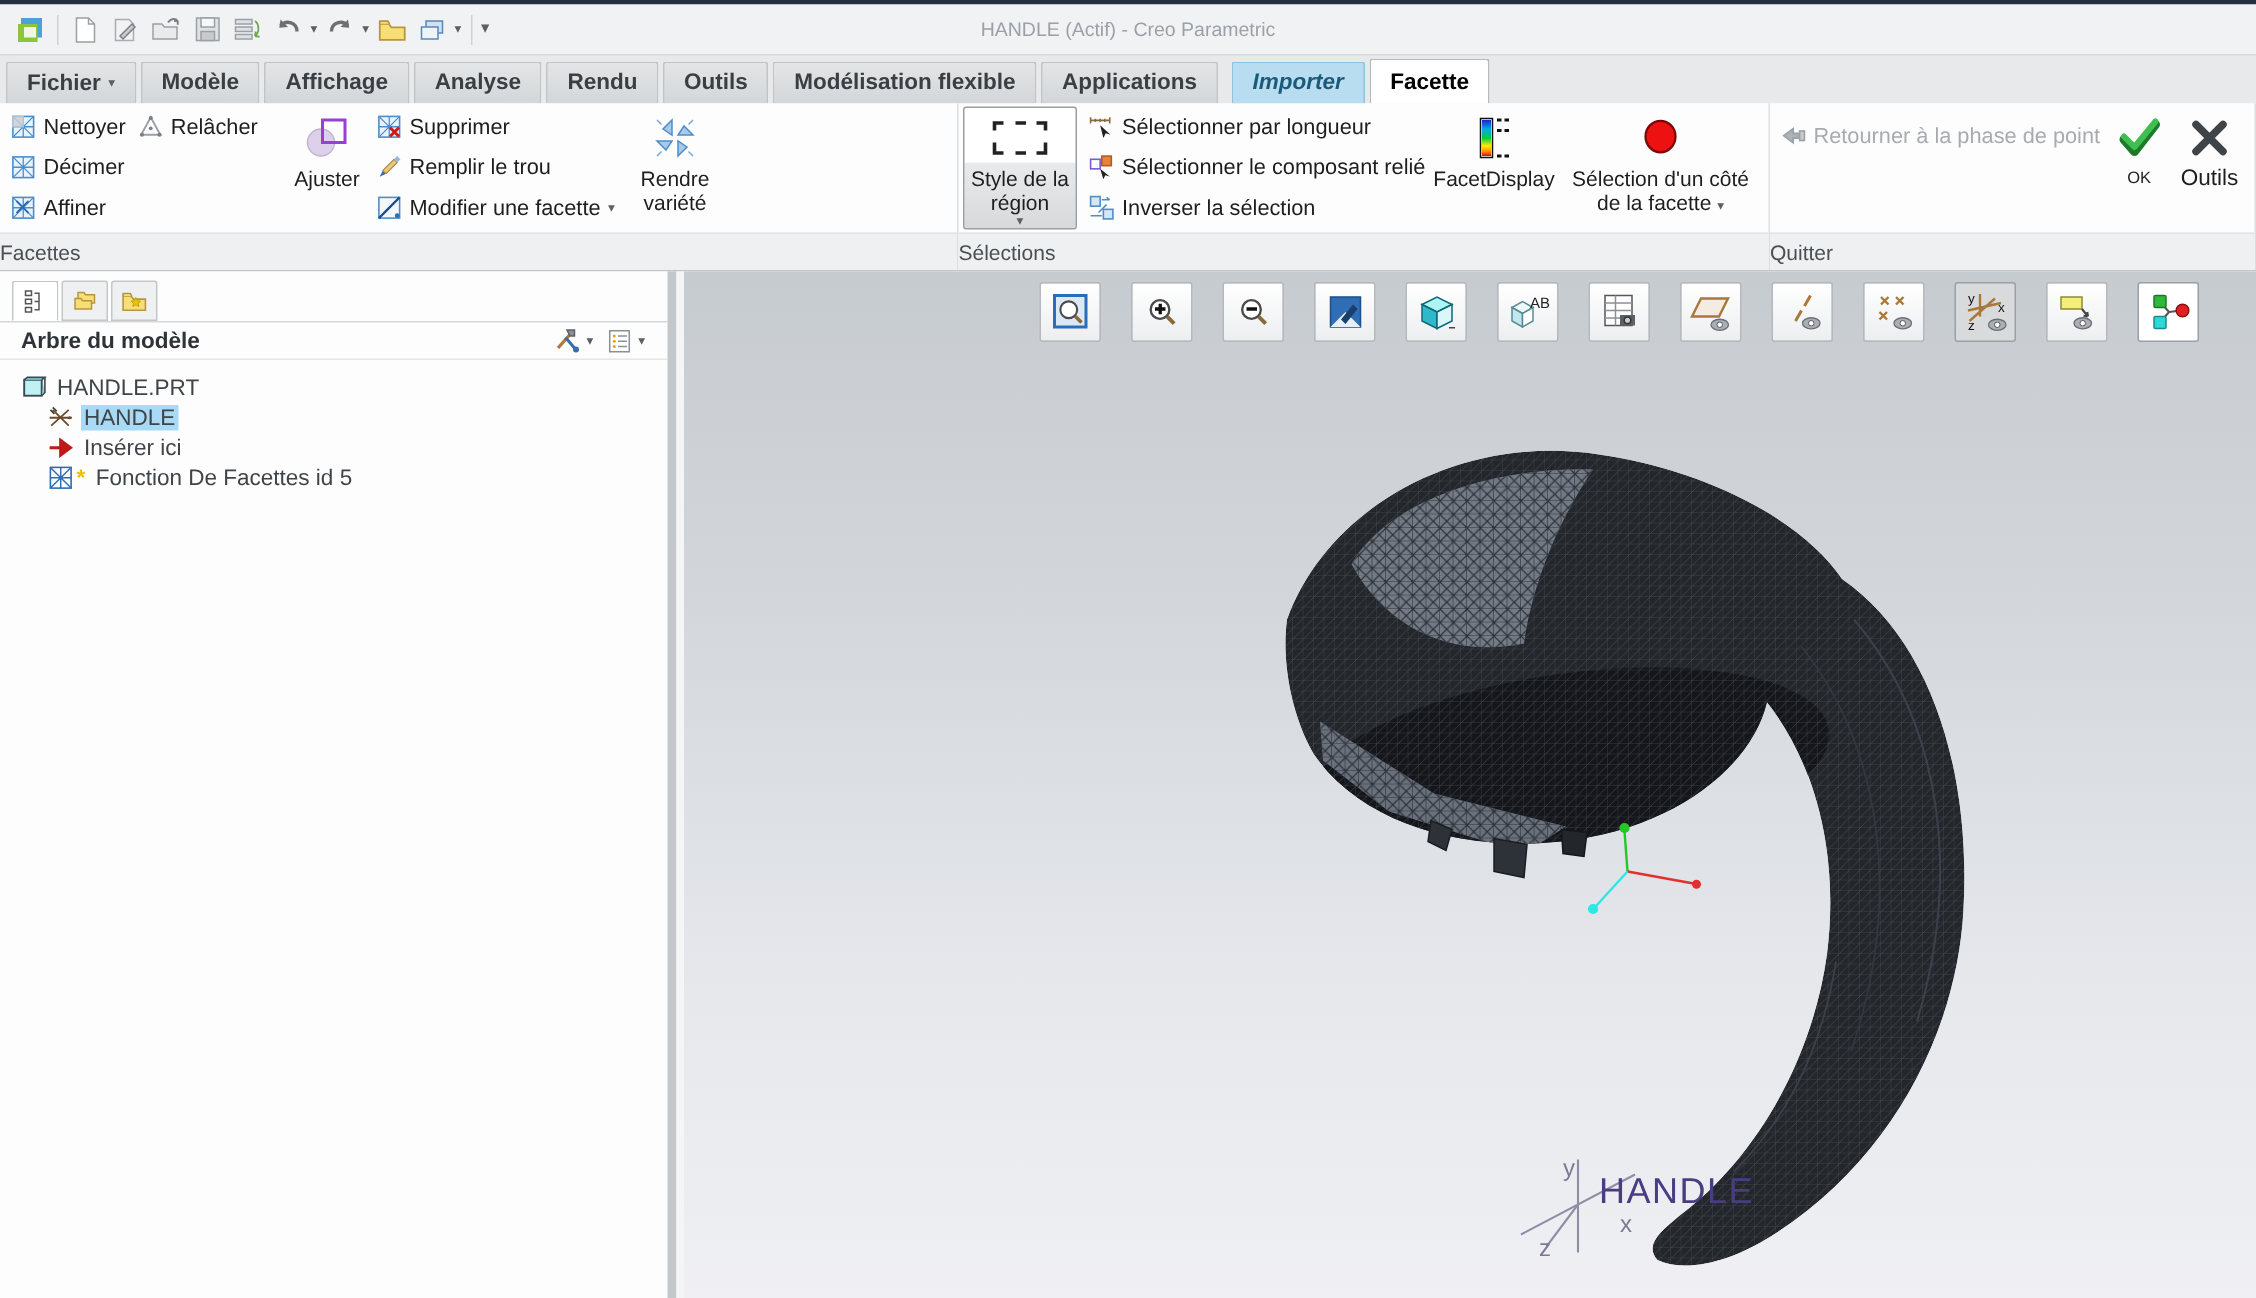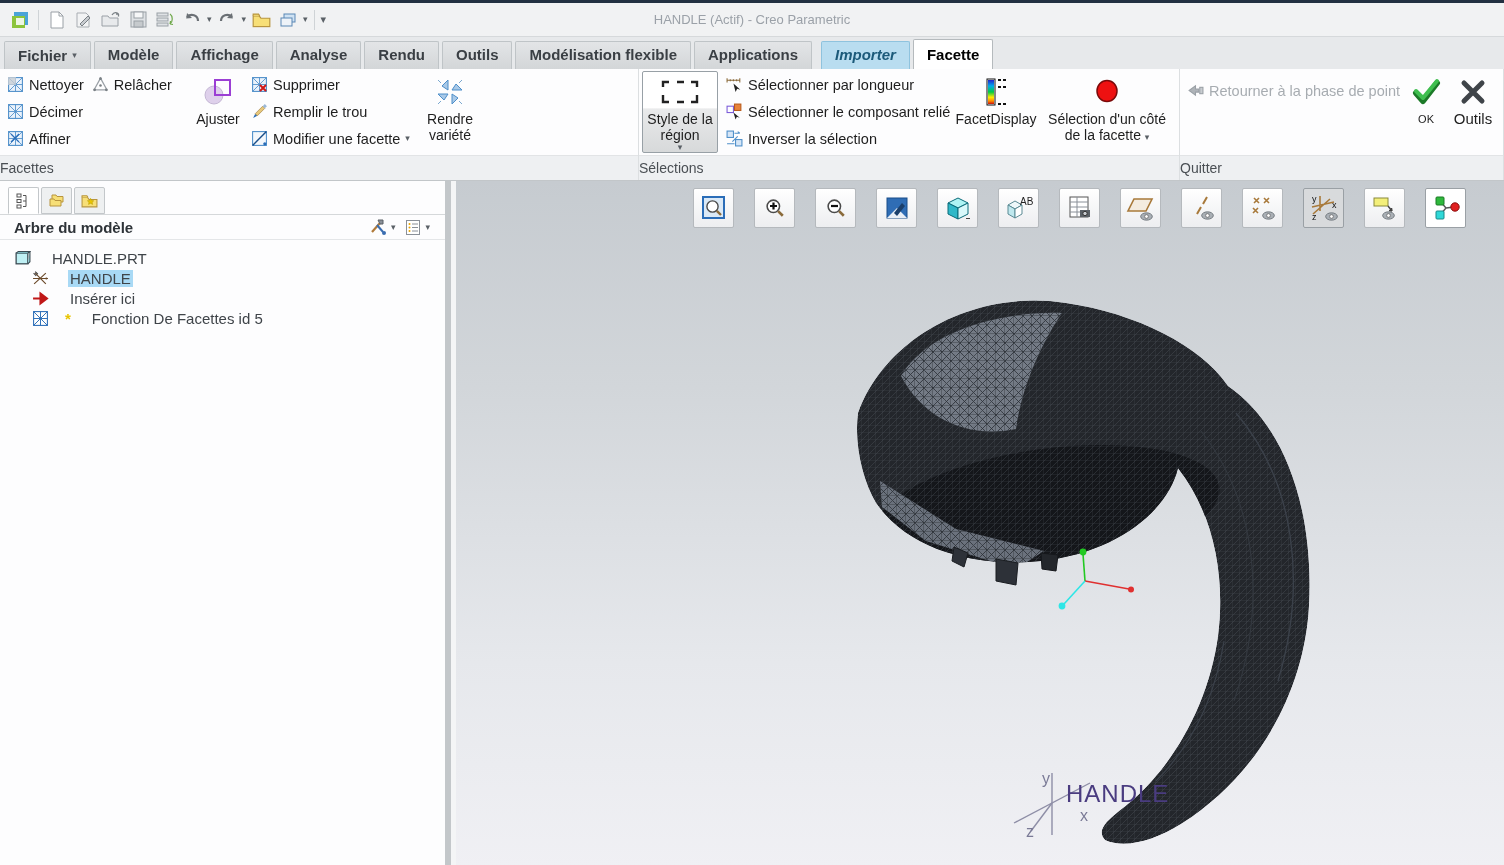--- a/index.html
+++ b/index.html
@@ -57,7 +57,7 @@
   .phead .ptitle { font-weight:700; font-size:15px; color:#2e3338; flex:1; }
   .phbtn { display:flex; align-items:center; gap:4px; padding:0 5px; }
   .tree { padding:8px 0 0 6px; font-size:15px; color:#3f4449; }
-  .trow { display:flex; align-items:center; gap:19px; height:20px; margin-bottom:0px; }
+  .trow { display:flex; align-items:center; gap:5px; height:20px; margin-bottom:0px; }
   .trow .lbl { padding:0 2px; }
   .trow.selected .lbl { background:#a8d9f5; }
   .ind0 { padding-left:8px; } .ind1 { padding-left:26px; }

